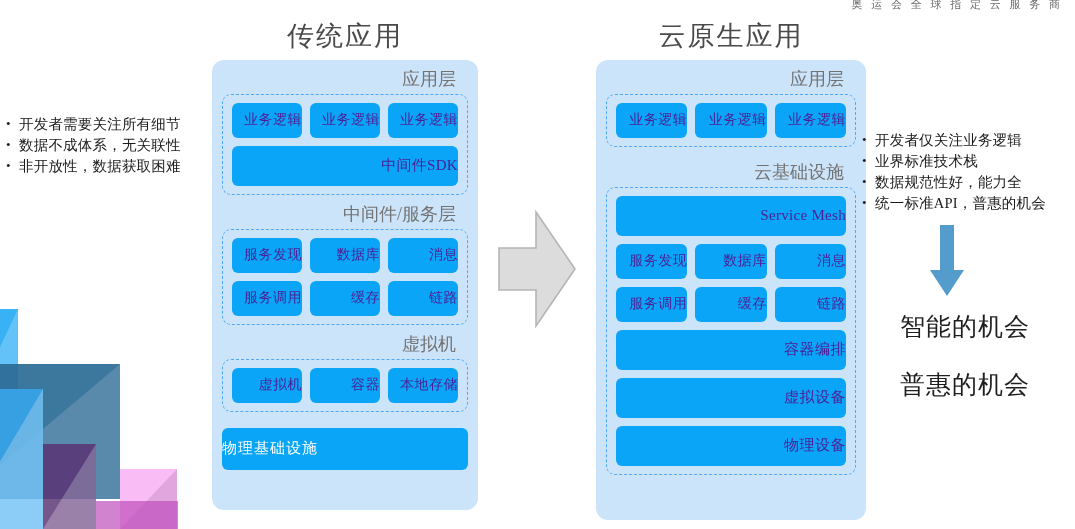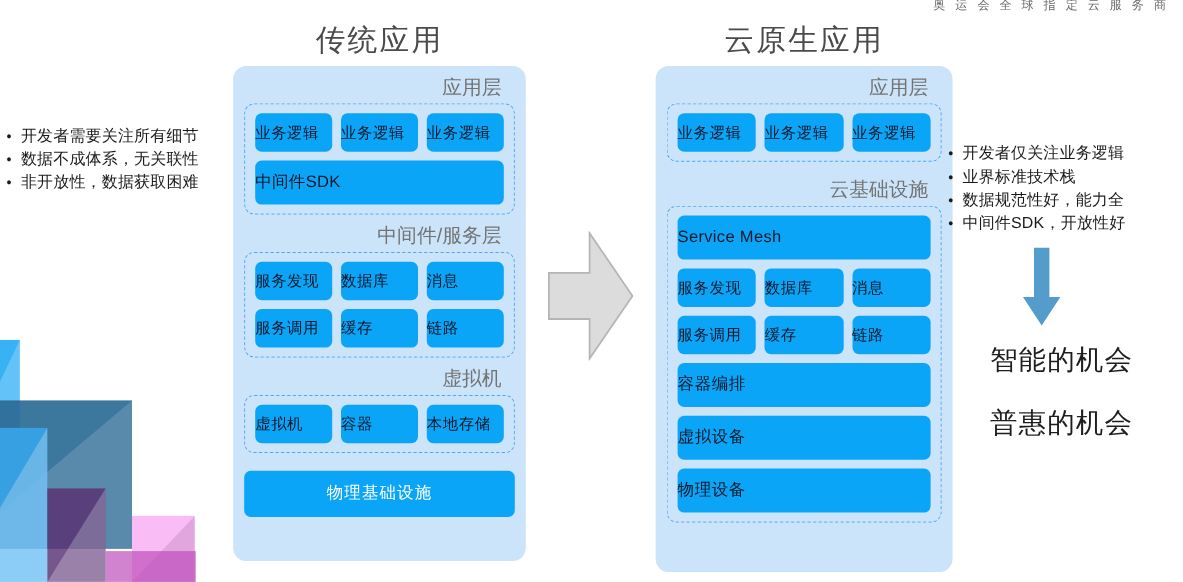--- a/index.html
+++ b/index.html
@@ -18,6 +18,7 @@
     height: 529px;
     background: #ffffff;
     overflow: hidden;
+    font-family: Liberation Serif, serif;
   }
 
   

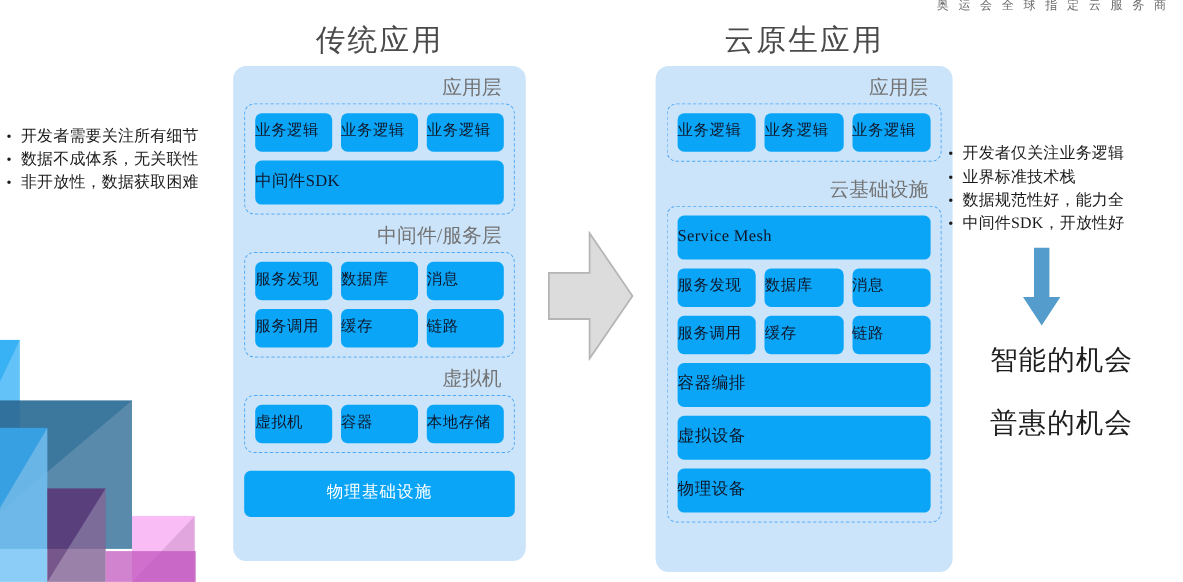--- a/index.html
+++ b/index.html
@@ -93,9 +93,9 @@
   .chip {
     flex: 1 1 0;
     background: #0aa5f7;
-    color: #0f172a;
+    color: #4c1d95;
     border-radius: 6px;
-    text-align: left;
+    text-align: right;
     font-size: 14px;
     line-height: 1;
     padding: 10px 0 11px;

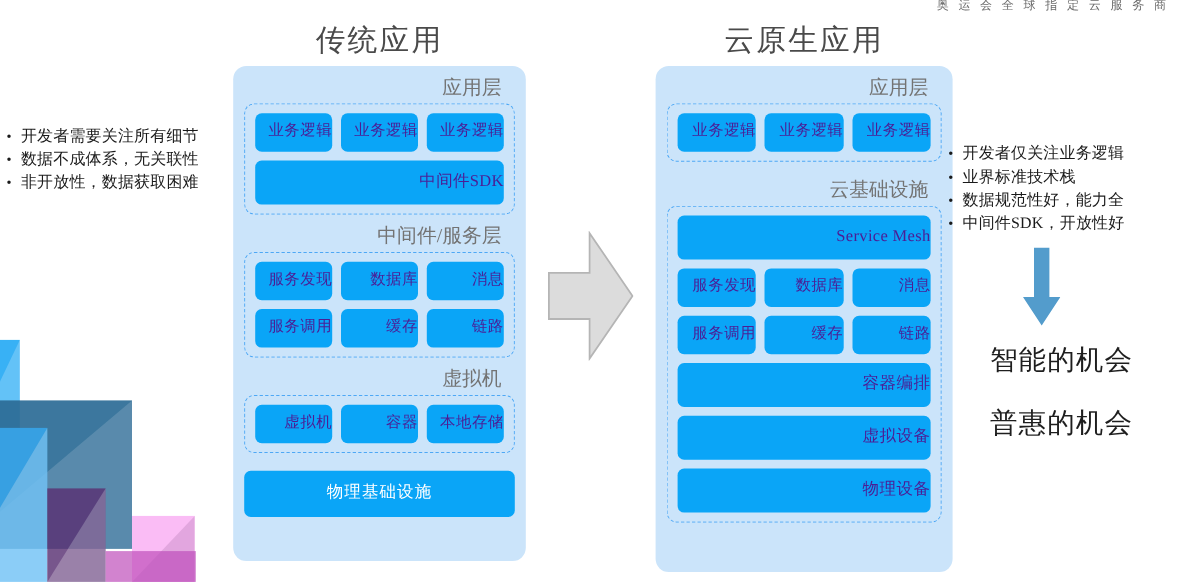--- a/index.html
+++ b/index.html
@@ -322,7 +322,7 @@
     <div class="li">开发者仅关注业务逻辑</div>
     <div class="li">业界标准技术栈</div>
     <div class="li">数据规范性好，能力全</div>
-    <div class="li">中间件SDK，开放性好</div>
+    <div class="li">统一标准API，普惠的机会</div>
   </div>
 
   <svg id="mid-arrow" viewBox="0 0 78 118" aria-hidden="true">

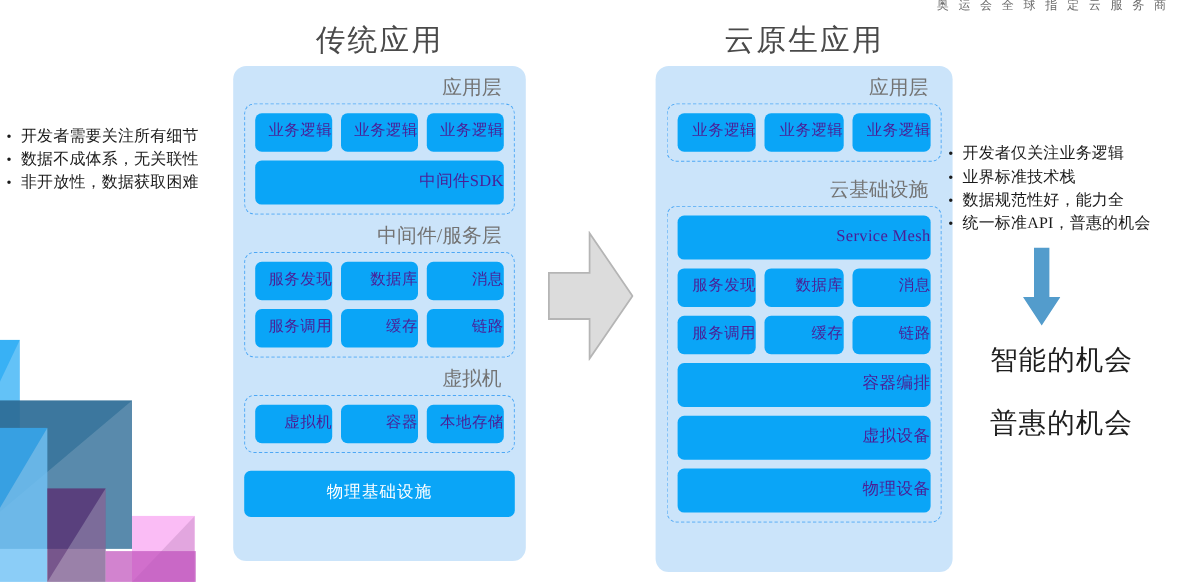--- a/index.html
+++ b/index.html
@@ -111,7 +111,7 @@
     background: #0aa5f7;
     color: #ffffff;
     border-radius: 6px;
-    text-align: center;
+    text-align: left;
     font-size: 15px;
     padding: 13px 0 14px;
     line-height: 1;

